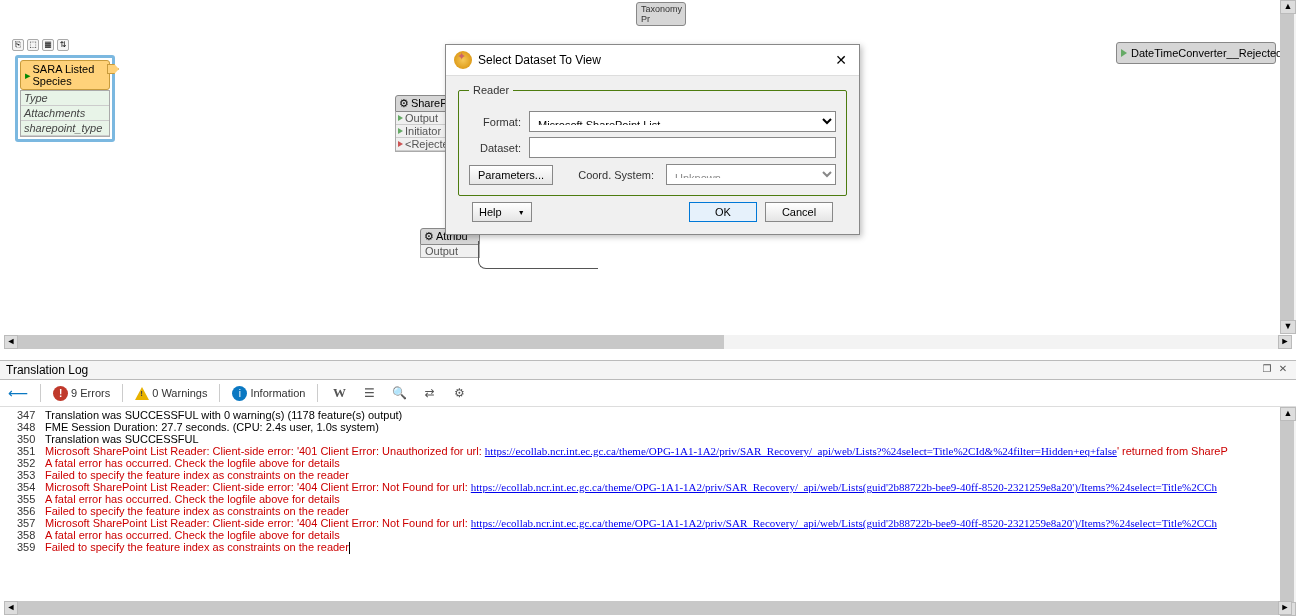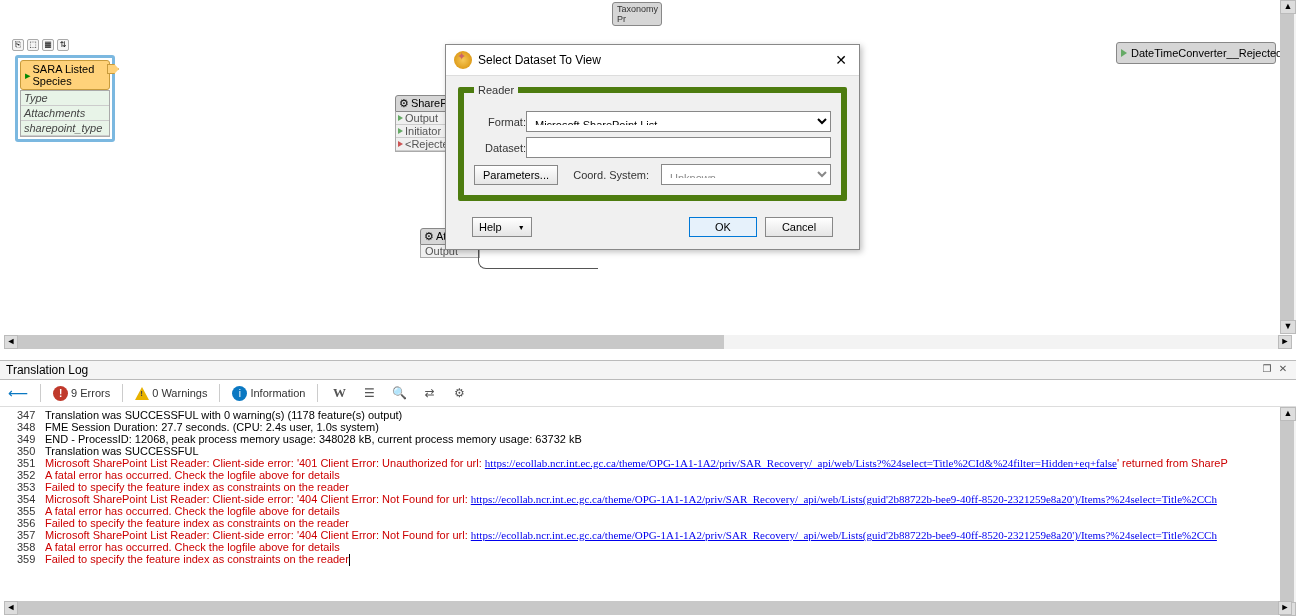--- a/index.html
+++ b/index.html
@@ -9,7 +9,7 @@
 .canvas { position: absolute; left: 0; top: 0; right: 0; height: 350px; background: #fff; }
 
 
-.node-taxonomy { position: absolute; left: 612px; top: 2px; width: 50px; background: #d6d6d6; border: 1px solid #888; border-radius: 3px; padding: 1px 4px; font-size: 9px; color: #333; }
+.node-taxonomy { position: absolute; left: 636px; top: 2px; width: 50px; background: #d6d6d6; border: 1px solid #888; border-radius: 3px; padding: 1px 4px; font-size: 9px; color: #333; }
 .node-sara { position: absolute; left: 15px; top: 55px; width: 100px; }
 .node-sara .header { background: #ffd27a; border: 1px solid #c89b3c; border-radius: 3px; padding: 2px 4px; font-size: 9px; display: flex; align-items: center; gap: 2px; }
 .node-sara .header .arrow-out { position: absolute; right: -10px; top: 3px; width: 12px; height: 10px; background: #ffd27a; clip-path: polygon(0 0, 60% 0, 100% 50%, 60% 100%, 0 100%); border: 1px solid #c89b3c; }

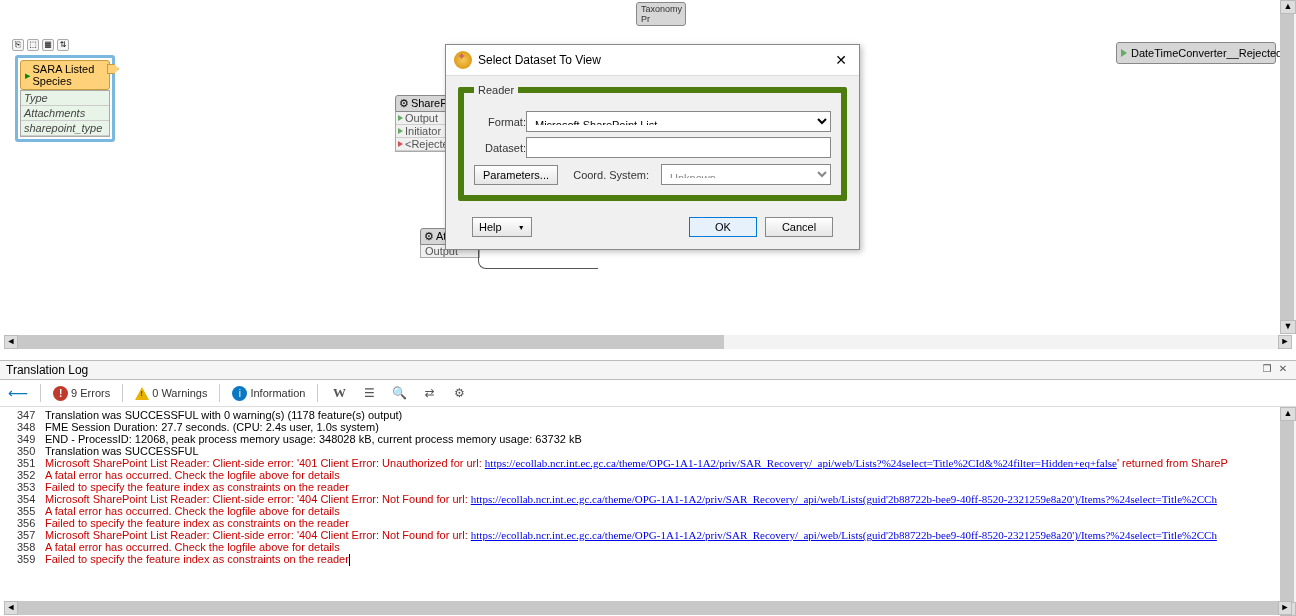--- a/index.html
+++ b/index.html
@@ -45,7 +45,7 @@
 .dlg .title .text { font-size: 12px; flex: 1; }
 .dlg .title .close { font-size: 14px; cursor: pointer; padding: 0 4px; }
 .dlg .body { padding: 8px 12px 12px; }
-.dlg fieldset { border: 6px solid #4d7c0f; border-radius: 2px; padding: 10px 10px; margin-bottom: 10px; }
+.dlg fieldset { border: 1px solid #4d7c0f; border-radius: 2px; padding: 10px 10px; }
 .dlg legend { padding: 0 4px; font-size: 11px; color: #333; }
 .dlg .row { display: flex; align-items: center; margin: 5px 0; }
 .dlg label { width: 52px; text-align: right; font-size: 11px; color: #333; }

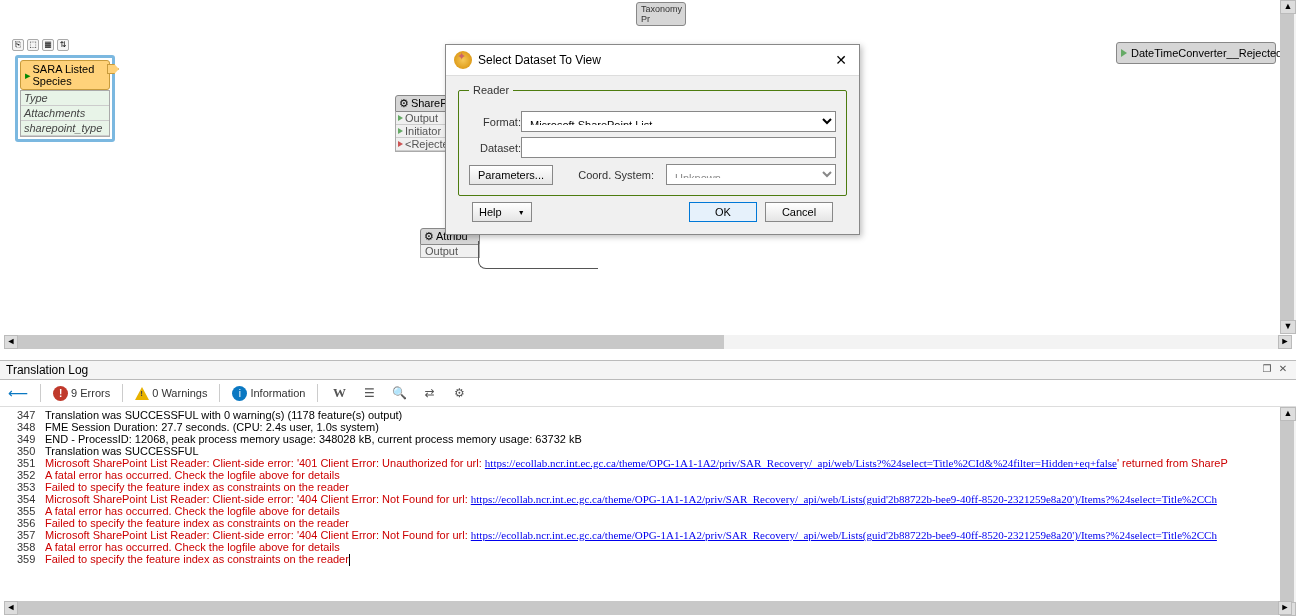--- a/index.html
+++ b/index.html
@@ -47,7 +47,7 @@
 .dlg .body { padding: 8px 12px 12px; }
 .dlg fieldset { border: 1px solid #4d7c0f; border-radius: 2px; padding: 10px 10px; }
 .dlg legend { padding: 0 4px; font-size: 11px; color: #333; }
-.dlg .row { display: flex; align-items: center; margin: 5px 0; }
+.dlg .row { display: flex; align-items: center; gap: 8px; margin: 5px 0; }
 .dlg label { width: 52px; text-align: right; font-size: 11px; color: #333; }
 .dlg select, .dlg input[type=text] { flex: 1; border: 1px solid #888; padding: 6px 4px; font-size: 11px; background: #fff; height: 21px; }
 .dlg .dataset-input { background: #0078d7; color: #fff; border: 1px solid #555; }

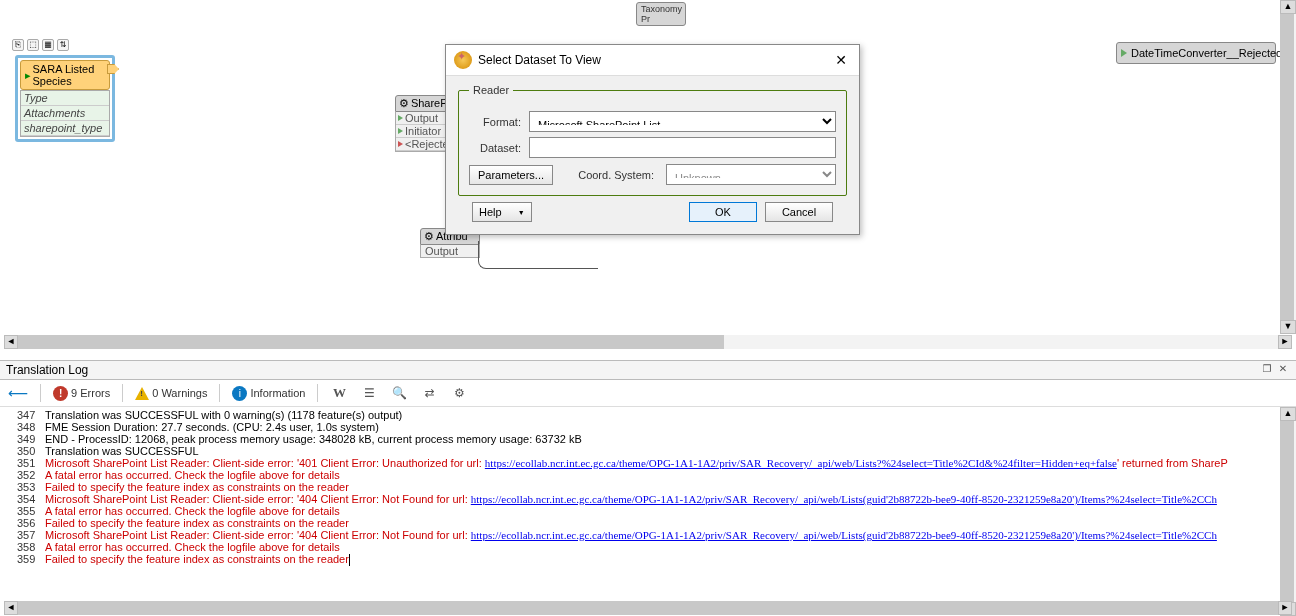--- a/index.html
+++ b/index.html
@@ -267,10 +267,6 @@
         <span class="msg">FME Session Duration: 27.7 seconds. (CPU: 2.4s user, 1.0s system)</span>
       </div>
       <div class="log-line">
-        <span class="num">349</span>
-        <span class="msg">END - ProcessID: 12068, peak process memory usage: 348028 kB, current process memory usage: 63732 kB</span>
-      </div>
-      <div class="log-line">
         <span class="num">350</span>
         <span class="msg">Translation was SUCCESSFUL</span>
       </div>

